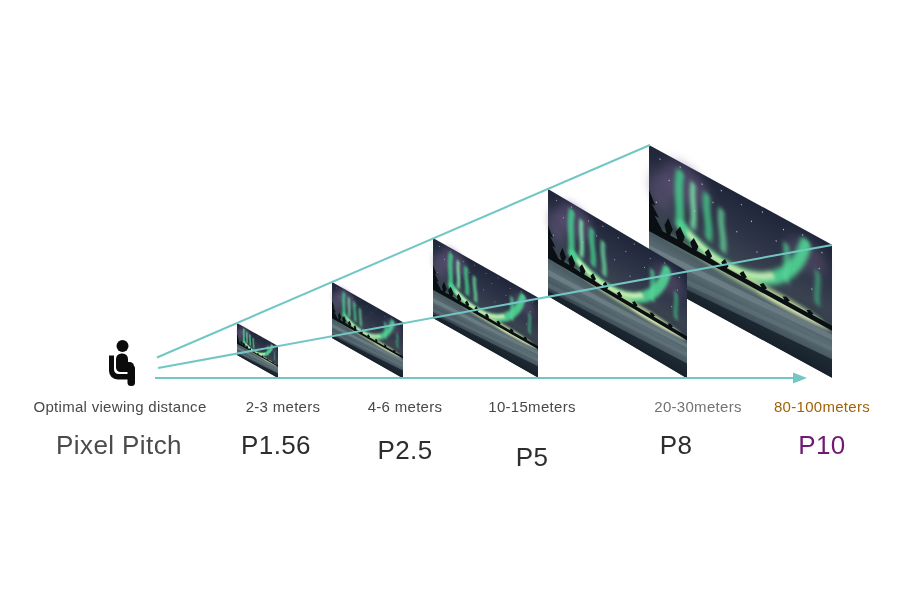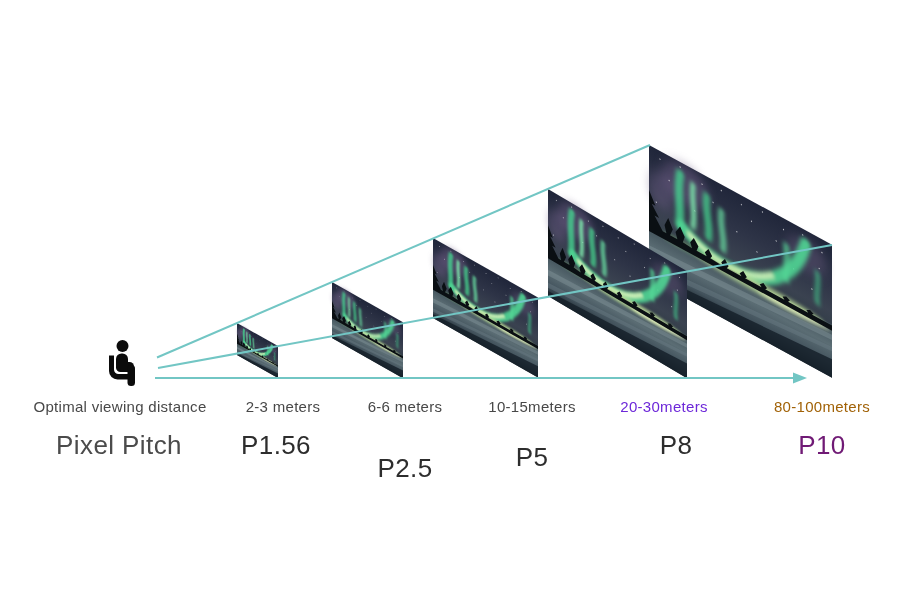--- a/index.html
+++ b/index.html
@@ -124,7 +124,7 @@
     <div class="lbl pitch rowlabel" style="left: 119px; top: 430px; color: rgb(75, 75, 75);">Pixel Pitch</div>
   <div class="lbl dist" style="left: 276px; top: 398px; color: rgb(72, 72, 72); margin-left: 7px;">2-3 meters</div>
       <div class="lbl pitch" style="left: 276px; top: 430px; color: rgb(45, 45, 45);">P1.56</div>
-      <div class="lbl dist" style="left: 405px; top: 398px; color: rgb(72, 72, 72);">6-6 meters</div>
+      <div class="lbl dist" style="left: 405px; top: 398px; color: rgb(72, 72, 72);">4-6 meters</div>
       <div class="lbl pitch" style="left: 405px; top: 453px; color: rgb(45, 45, 45);">P2.5</div>
       <div class="lbl dist" style="left: 532px; top: 398px; color: rgb(72, 72, 72);">10-15meters</div>
       <div class="lbl pitch" style="left: 532px; top: 442px; color: rgb(45, 45, 45);">P5</div>

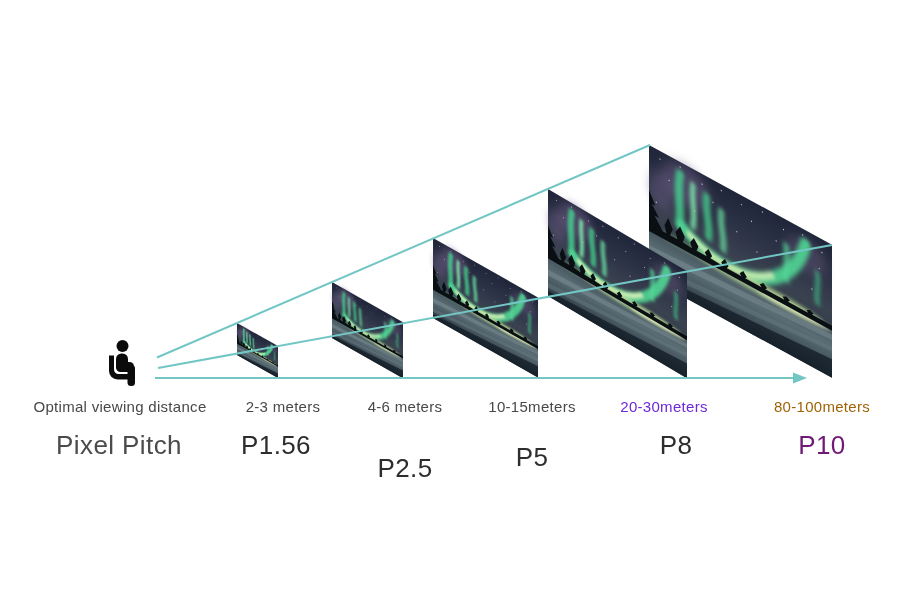--- a/index.html
+++ b/index.html
@@ -128,7 +128,7 @@
       <div class="lbl pitch" style="left: 405px; top: 453px; color: rgb(45, 45, 45);">P2.5</div>
       <div class="lbl dist" style="left: 532px; top: 398px; color: rgb(72, 72, 72);">10-15meters</div>
       <div class="lbl pitch" style="left: 532px; top: 442px; color: rgb(45, 45, 45);">P5</div>
-      <div class="lbl dist" style="left: 664px; top: 398px; color: #6d28d9;">20-30meters</div>
+      <div class="lbl dist" style="left: 698px; top: 398px; color: #737373;">20-30meters</div>
       <div class="lbl pitch" style="left: 676px; top: 430px; color: rgb(45, 45, 45);">P8</div>
       <div class="lbl dist" style="left: 822px; top: 398px; color: #a16207;">80-100meters</div>
       <div class="lbl pitch" style="left: 822px; top: 430px; color: #701a75;">P10</div>

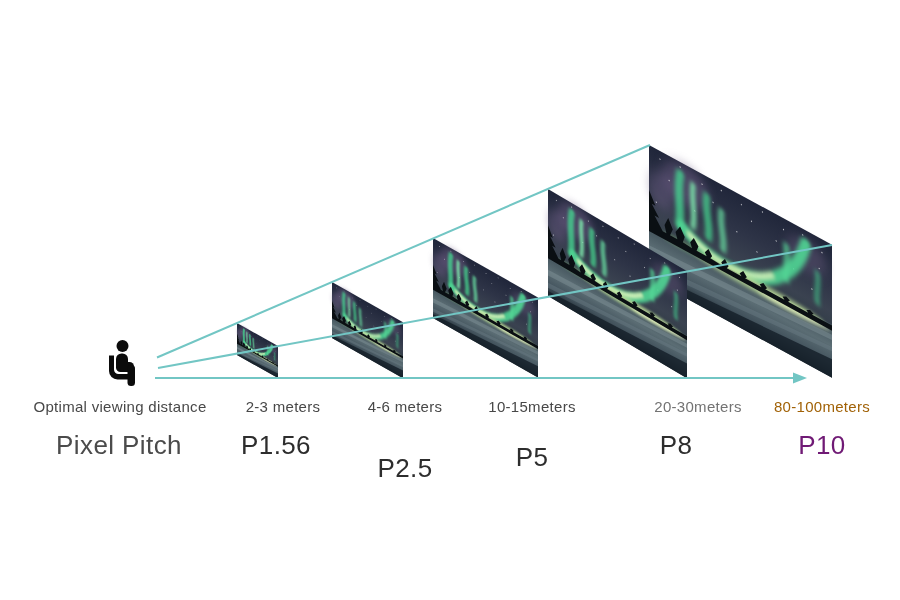--- a/index.html
+++ b/index.html
@@ -125,7 +125,7 @@
   <div class="lbl dist" style="left: 276px; top: 398px; color: rgb(72, 72, 72); margin-left: 7px;">2-3 meters</div>
       <div class="lbl pitch" style="left: 276px; top: 430px; color: rgb(45, 45, 45);">P1.56</div>
       <div class="lbl dist" style="left: 405px; top: 398px; color: rgb(72, 72, 72);">4-6 meters</div>
-      <div class="lbl pitch" style="left: 405px; top: 453px; color: rgb(45, 45, 45);">P2.5</div>
+      <div class="lbl pitch" style="left: 405px; top: 435px; color: rgb(45, 45, 45);">P2.5</div>
       <div class="lbl dist" style="left: 532px; top: 398px; color: rgb(72, 72, 72);">10-15meters</div>
       <div class="lbl pitch" style="left: 532px; top: 442px; color: rgb(45, 45, 45);">P5</div>
       <div class="lbl dist" style="left: 698px; top: 398px; color: #737373;">20-30meters</div>

